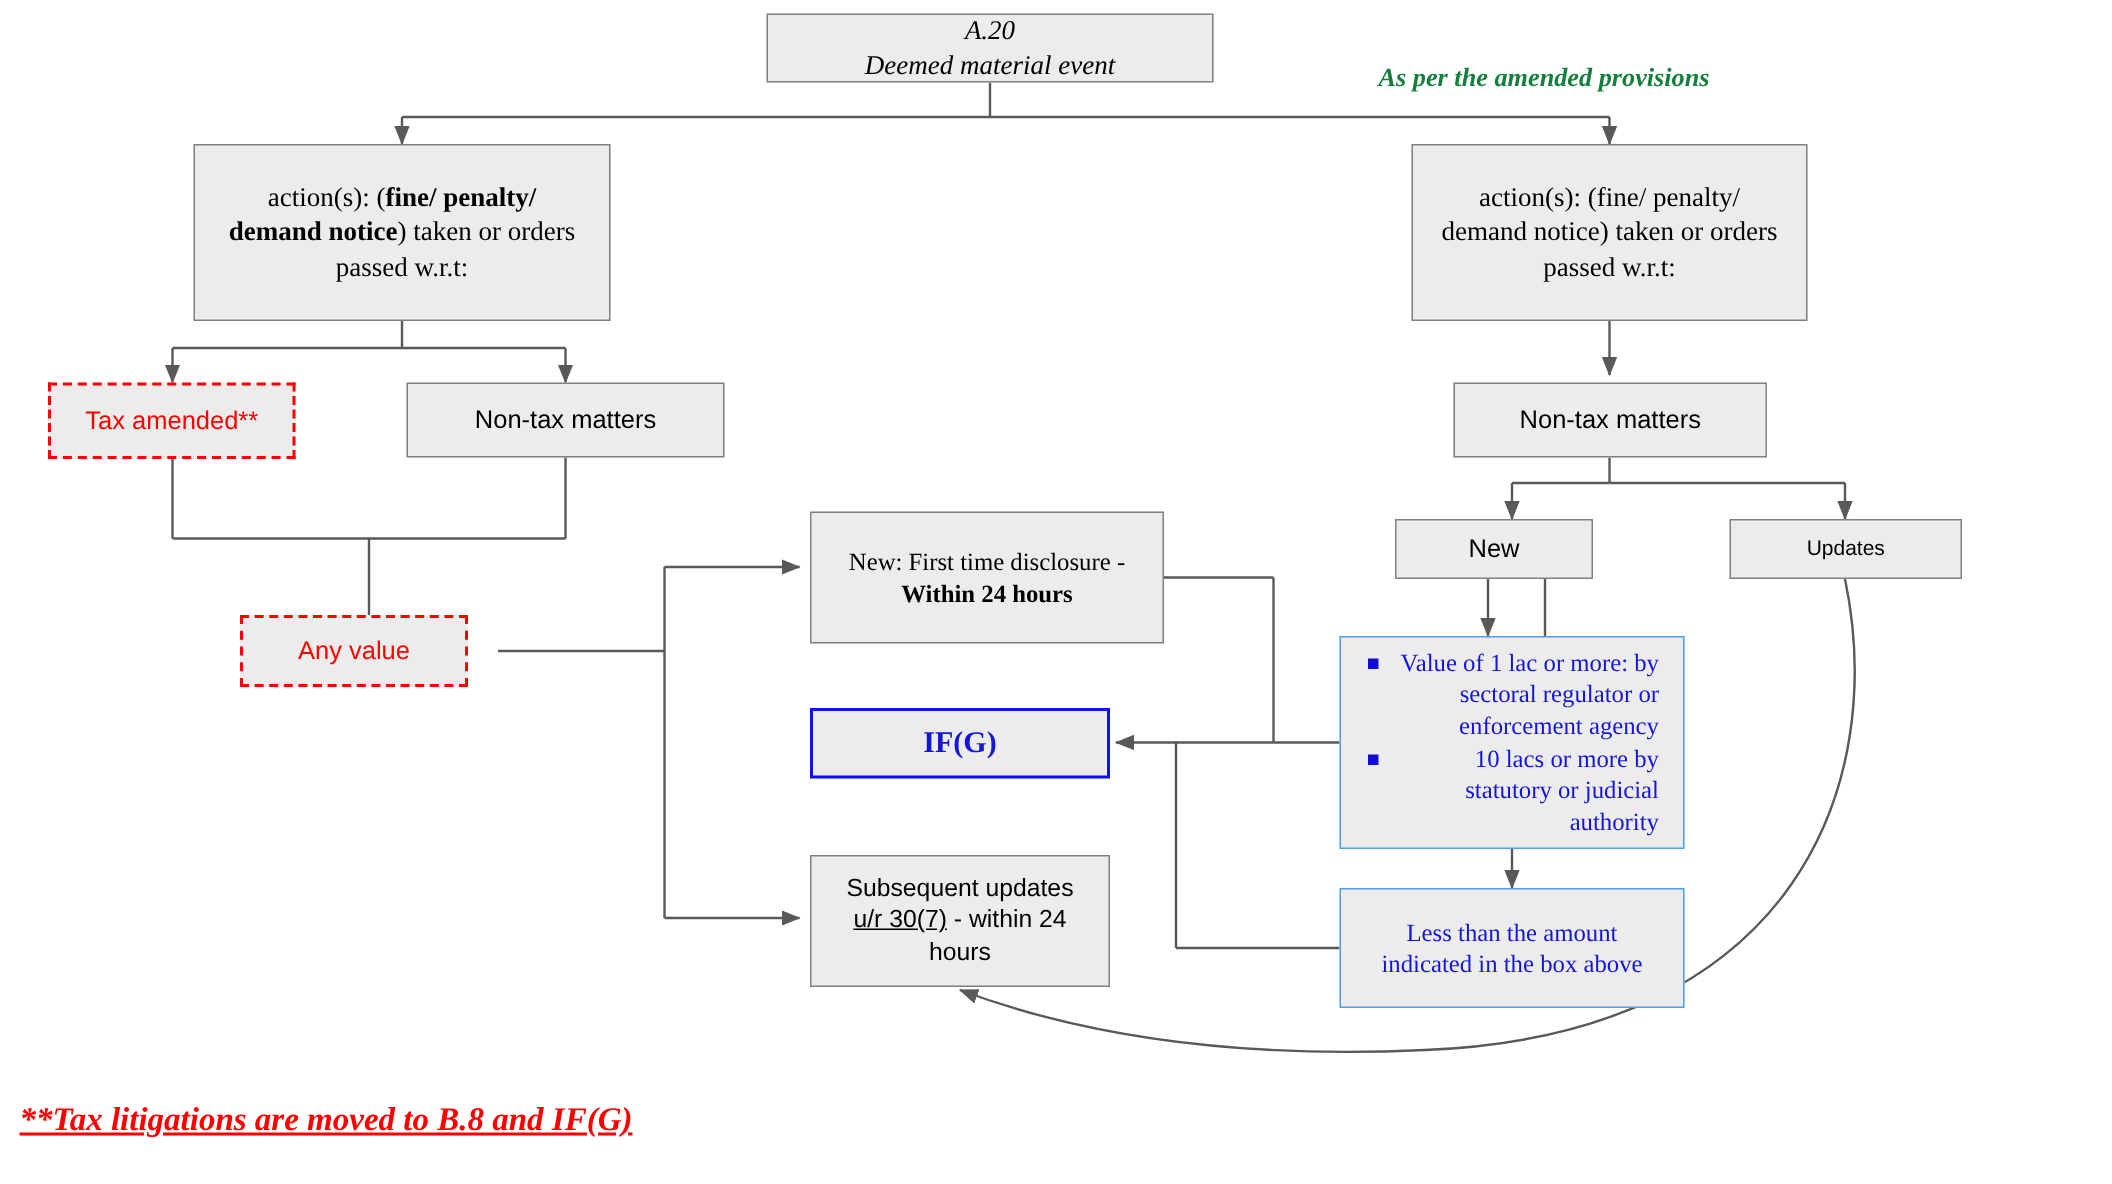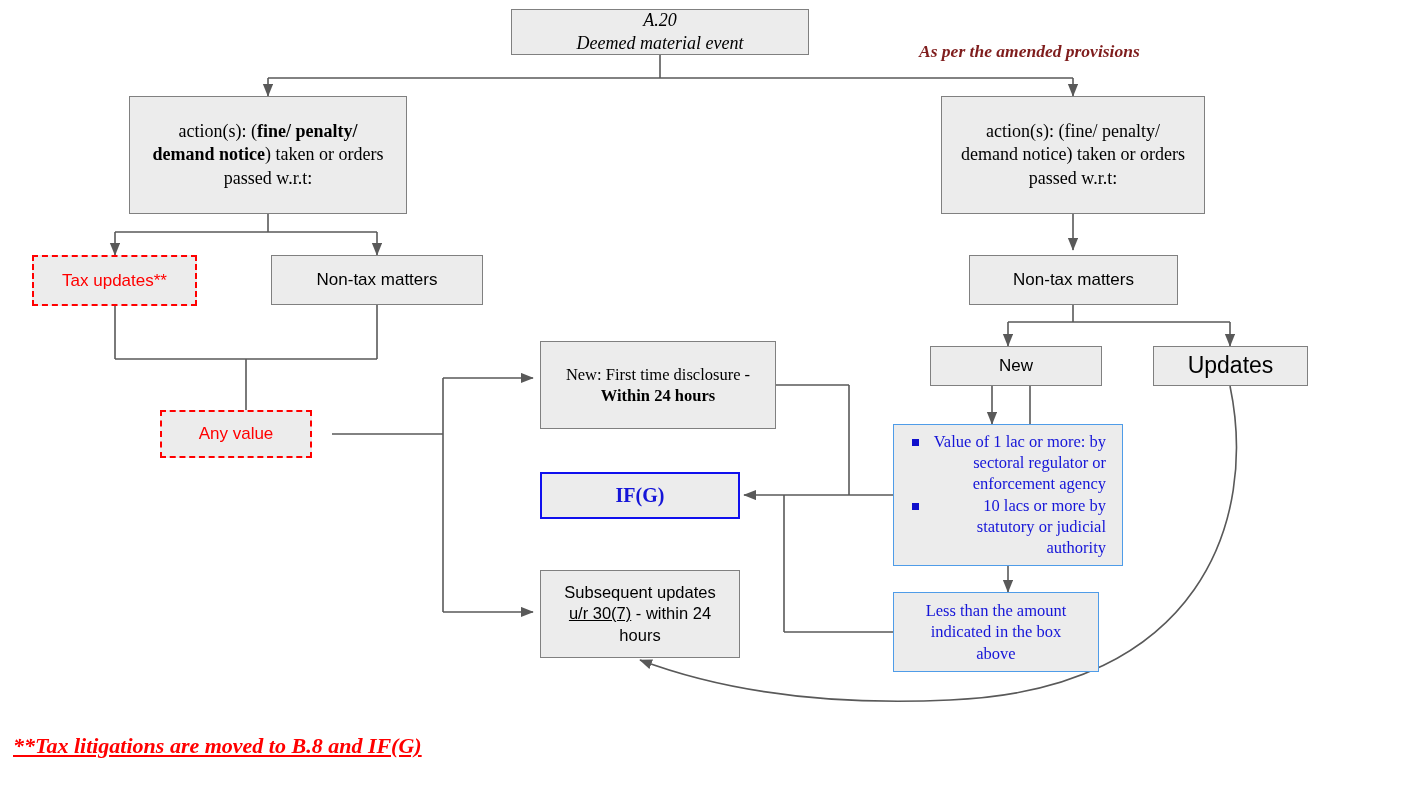--- a/index.html
+++ b/index.html
@@ -36,7 +36,7 @@
     white-space:nowrap;
   }
   .hdr.left{color:#ff0000;}
-  .hdr.right{color:#7f1d1d;}
+  .hdr.right{color:#15803d;}
 
   .footnote{
     position:absolute;

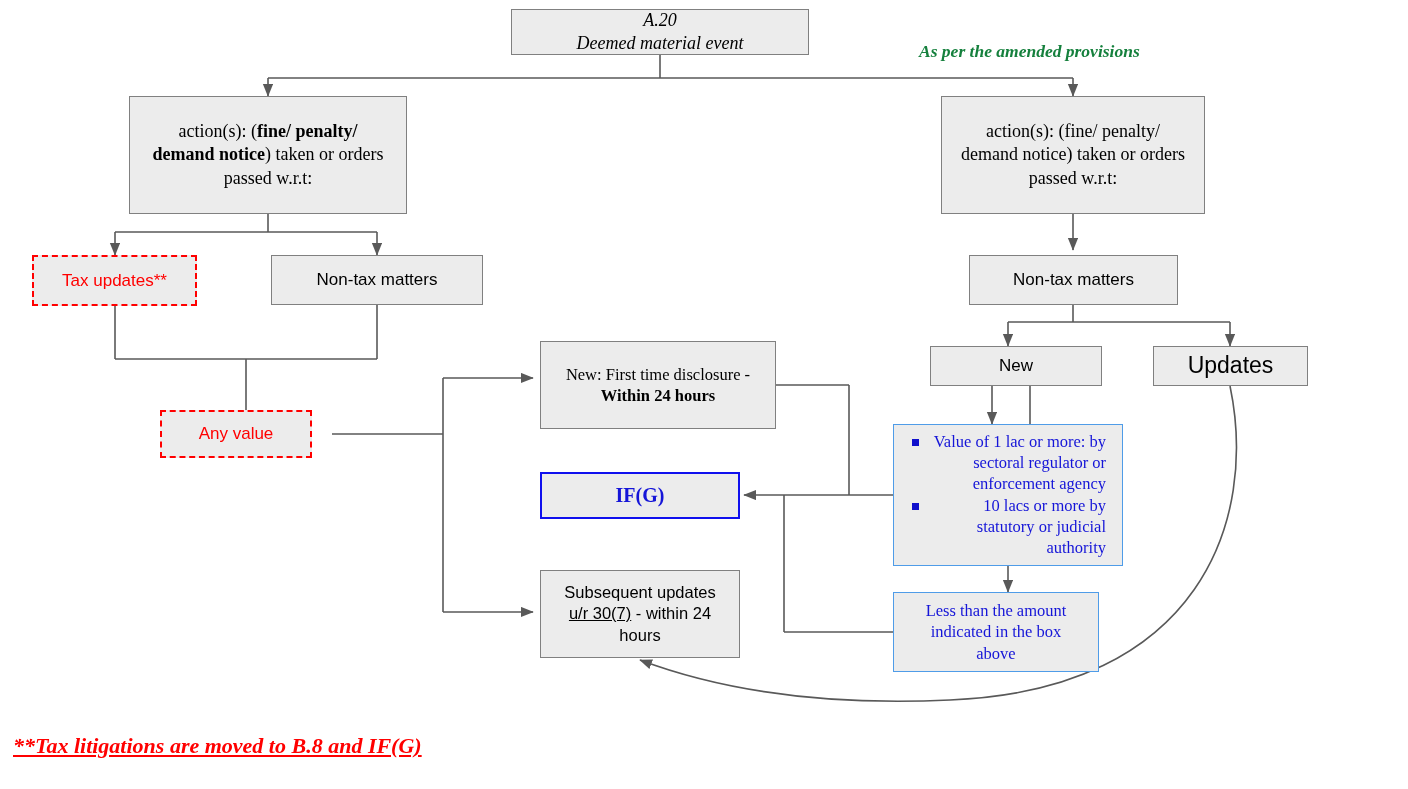--- a/index.html
+++ b/index.html
@@ -159,7 +159,7 @@
   </div>
 
   <div class="node sans red-dash" style="left:32px;top:255px;width:165px;height:51px;font-size:17px;background:#ececec;">
-    <div class="inner">Tax updates**</div>
+    <div class="inner">Tax amended**</div>
   </div>
 
   <div class="node sans" style="left:271px;top:255px;width:212px;height:50px;font-size:17px;">

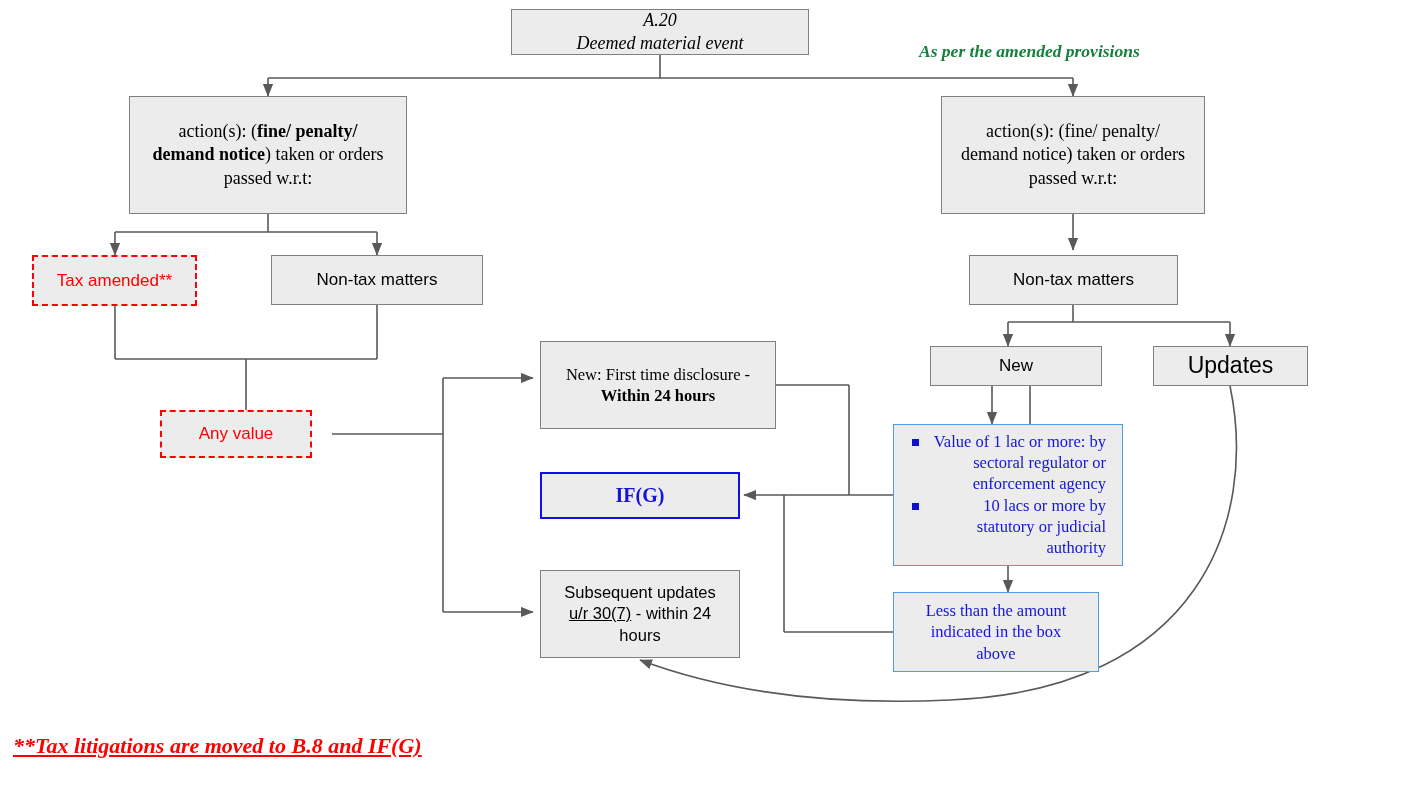--- a/index.html
+++ b/index.html
@@ -178,7 +178,7 @@
     <div class="inner">Non-tax matters</div>
   </div>
 
-  <div class="node sans" style="left:930px;top:346px;width:172px;height:40px;font-size:17px;">
+  <div class="node sans" style="left:930px;top:346px;width:132px;height:40px;font-size:17px;">
     <div class="inner">New</div>
   </div>
 

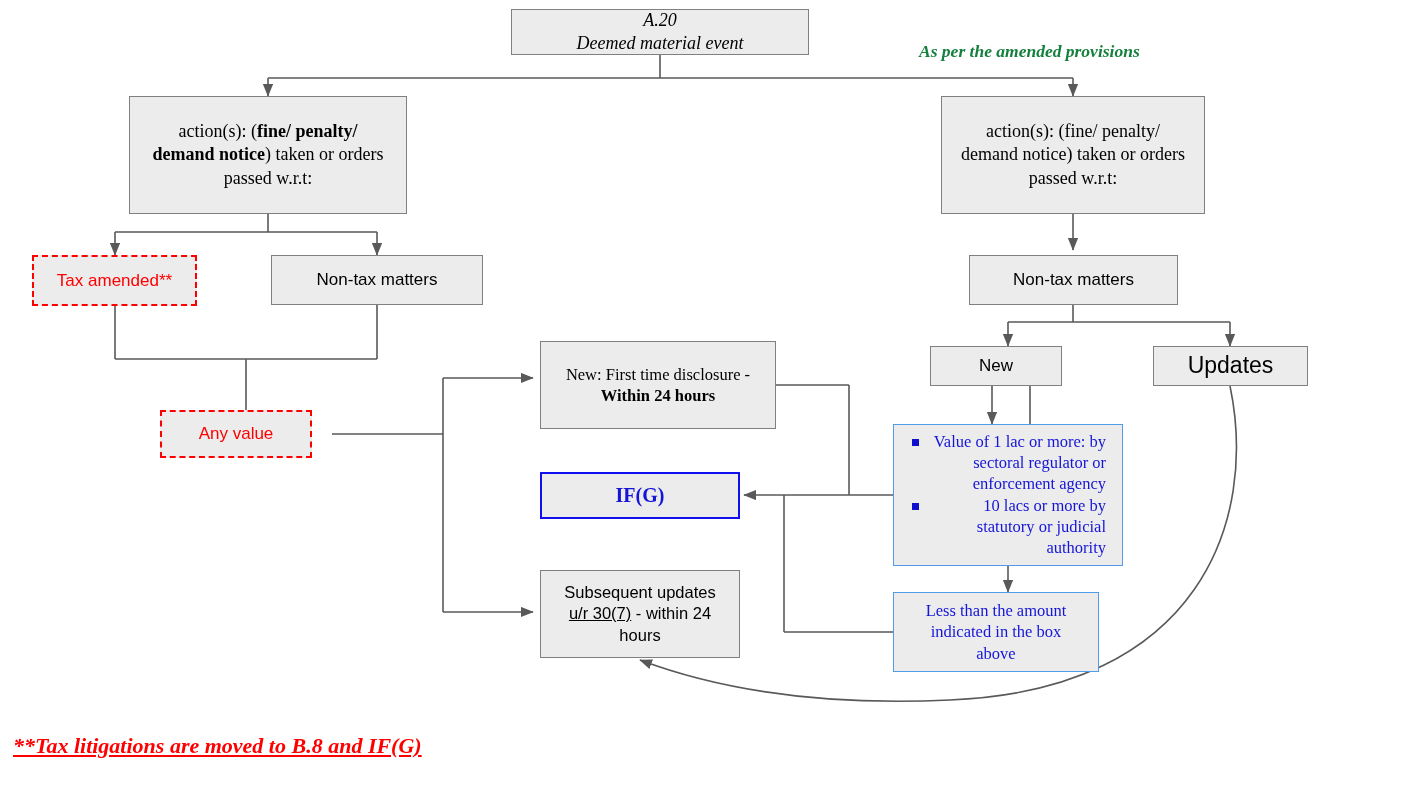--- a/index.html
+++ b/index.html
@@ -182,7 +182,7 @@
     <div class="inner">New</div>
   </div>
 
-  <div class="node sans" style="left:1153px;top:346px;width:155px;height:40px;font-size:23px;">
+  <div class="node sans" style="left:1153px;top:346px;width:155px;height:40px;font-size:14px;">
     <div class="inner">Updates</div>
   </div>
 

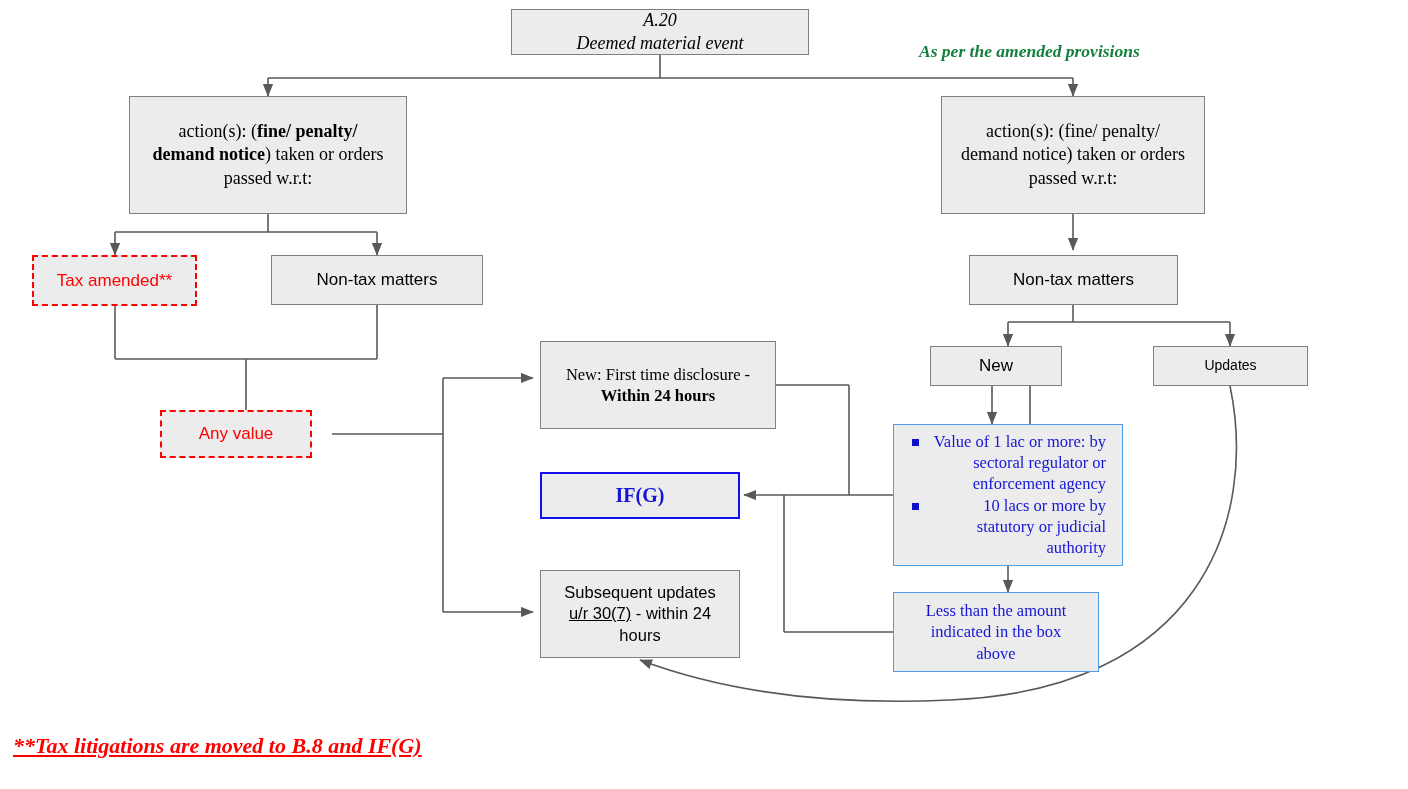--- a/index.html
+++ b/index.html
@@ -193,7 +193,7 @@
     </div>
   </div>
 
-  <div class="node serif blue-light blue-text" style="left:893px;top:592px;width:206px;height:80px;font-size:16.5px;">
+  <div class="node serif blue-light blue-text" style="left:893px;top:592px;width:230px;height:80px;font-size:16.5px;">
     <div class="inner">Less than the amount indicated in the box above</div>
   </div>
 

